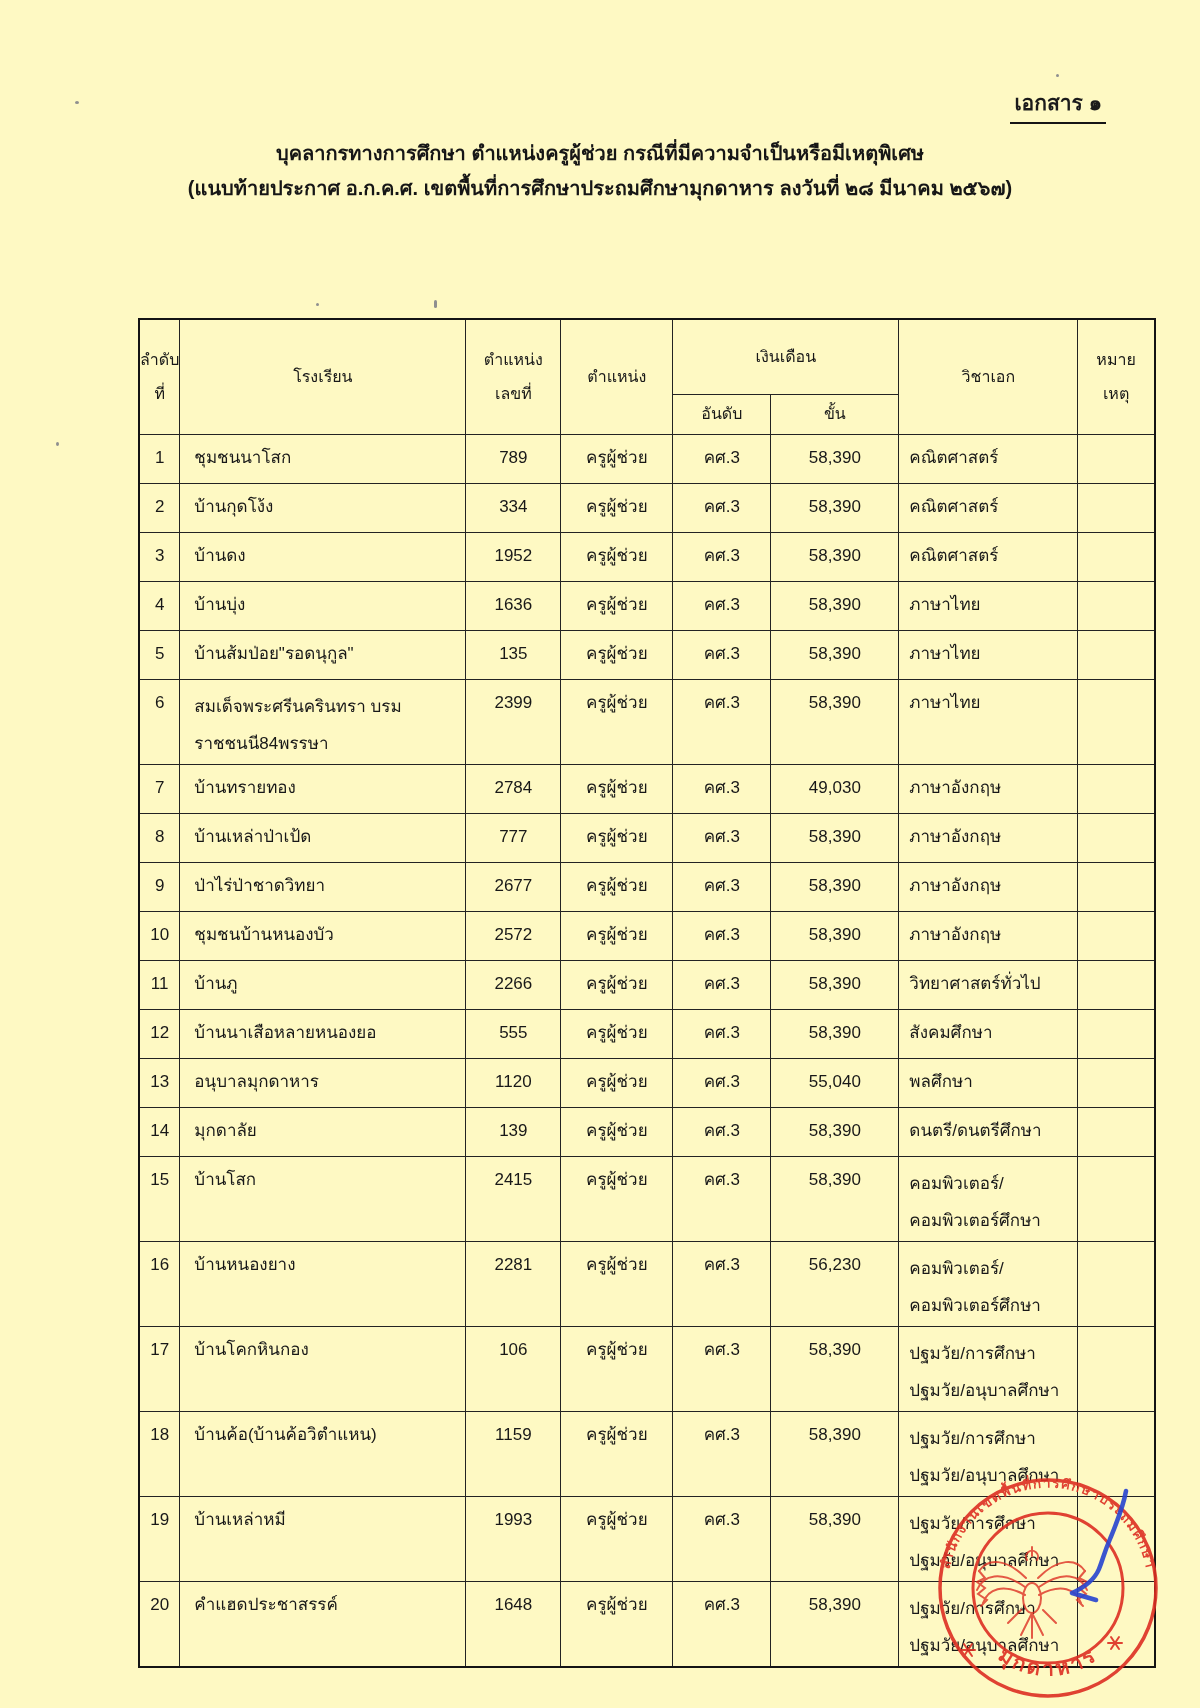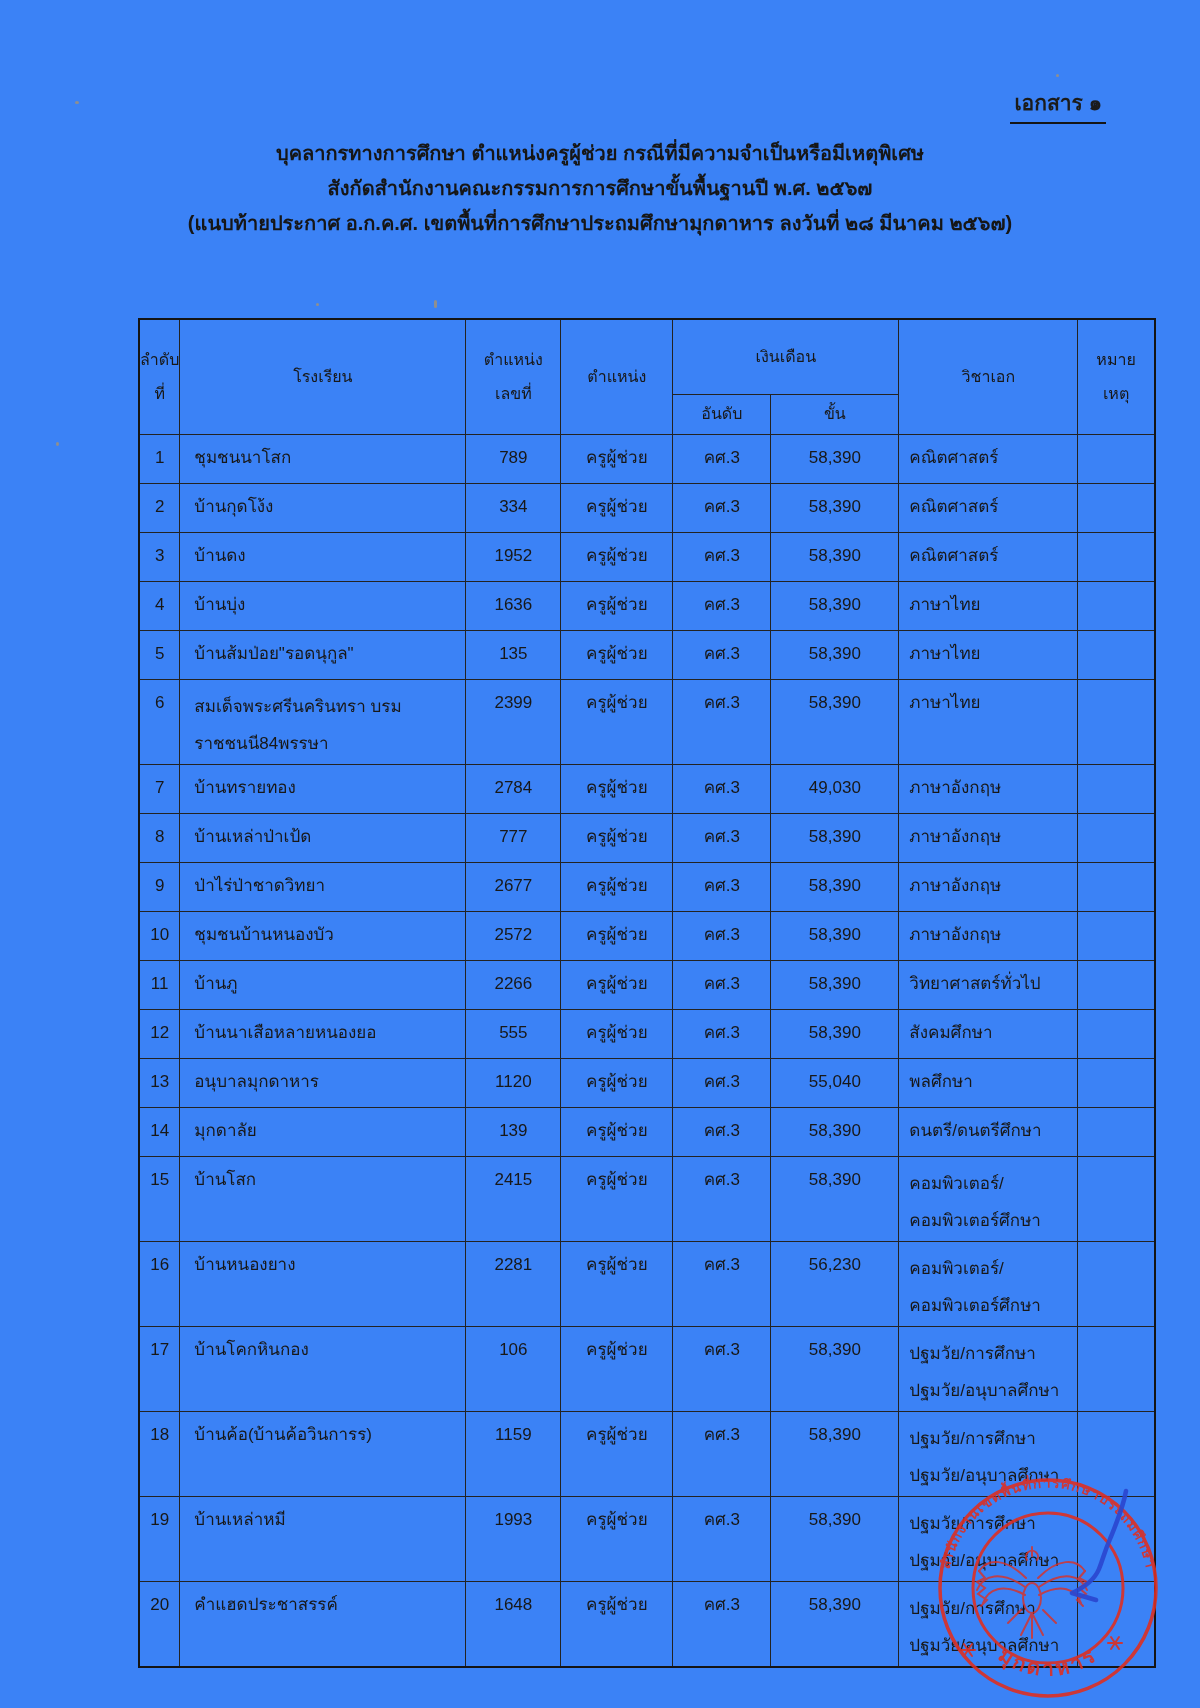--- a/index.html
+++ b/index.html
@@ -6,7 +6,7 @@
   body{background:#e8e8e8;font-family:"Liberation Sans","DejaVu Sans",sans-serif;}
   .page{
     position:relative;width:1200px;height:1708px;margin:0 auto;
-    background:#3b82f6;color:#1b1b1b;overflow:hidden;
+    background:#fef9c3;color:#1b1b1b;overflow:hidden;
   }
   .doc-label{
     position:absolute;top:86px;right:94px;

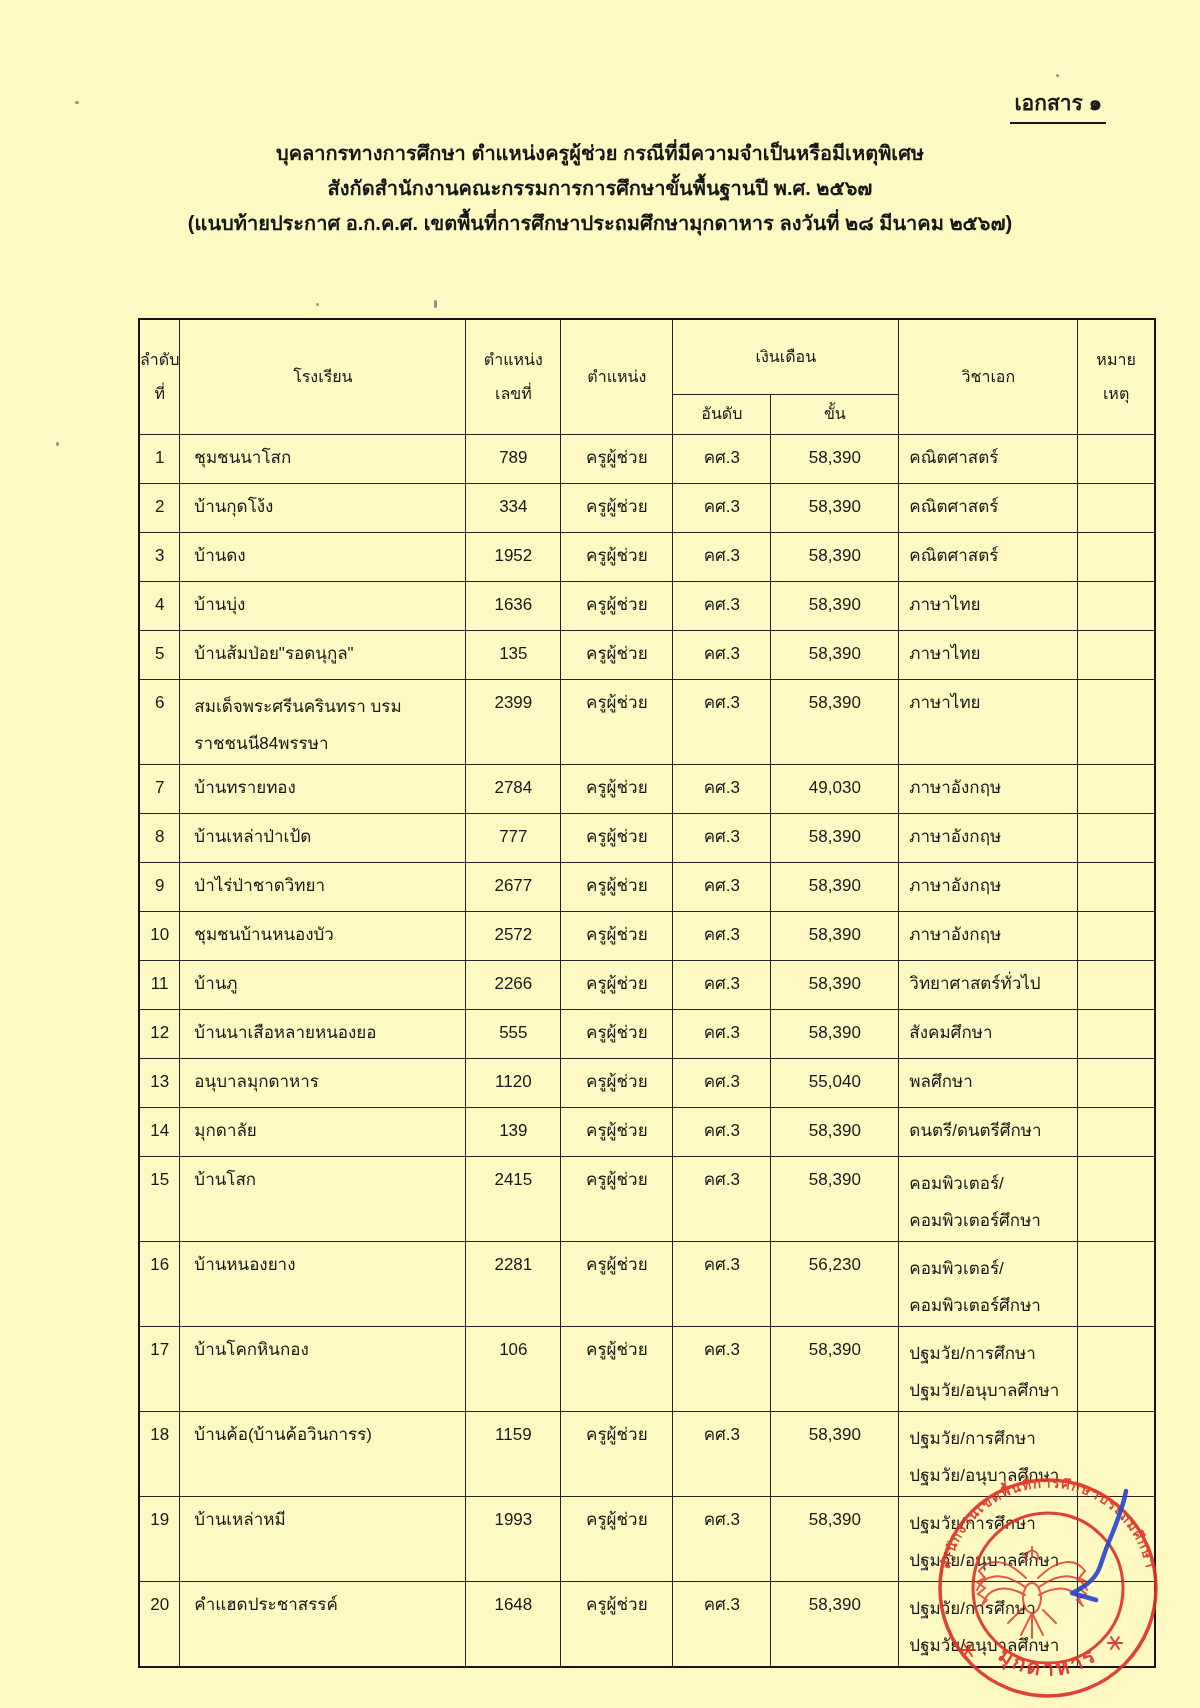--- a/index.html
+++ b/index.html
@@ -55,7 +55,6 @@
 
   <div class="title-block">
     <div>บุคลากรทางการศึกษา ตำแหน่งครูผู้ช่วย กรณีที่มีความจำเป็นหรือมีเหตุพิเศษ</div>
-    <div>สังกัดสำนักงานคณะกรรมการการศึกษาขั้นพื้นฐานปี พ.ศ. ๒๕๖๗</div>
     <div>(แนบท้ายประกาศ อ.ก.ค.ศ. เขตพื้นที่การศึกษาประถมศึกษามุกดาหาร ลงวันที่ ๒๘ มีนาคม ๒๕๖๗)</div>
   </div>
 

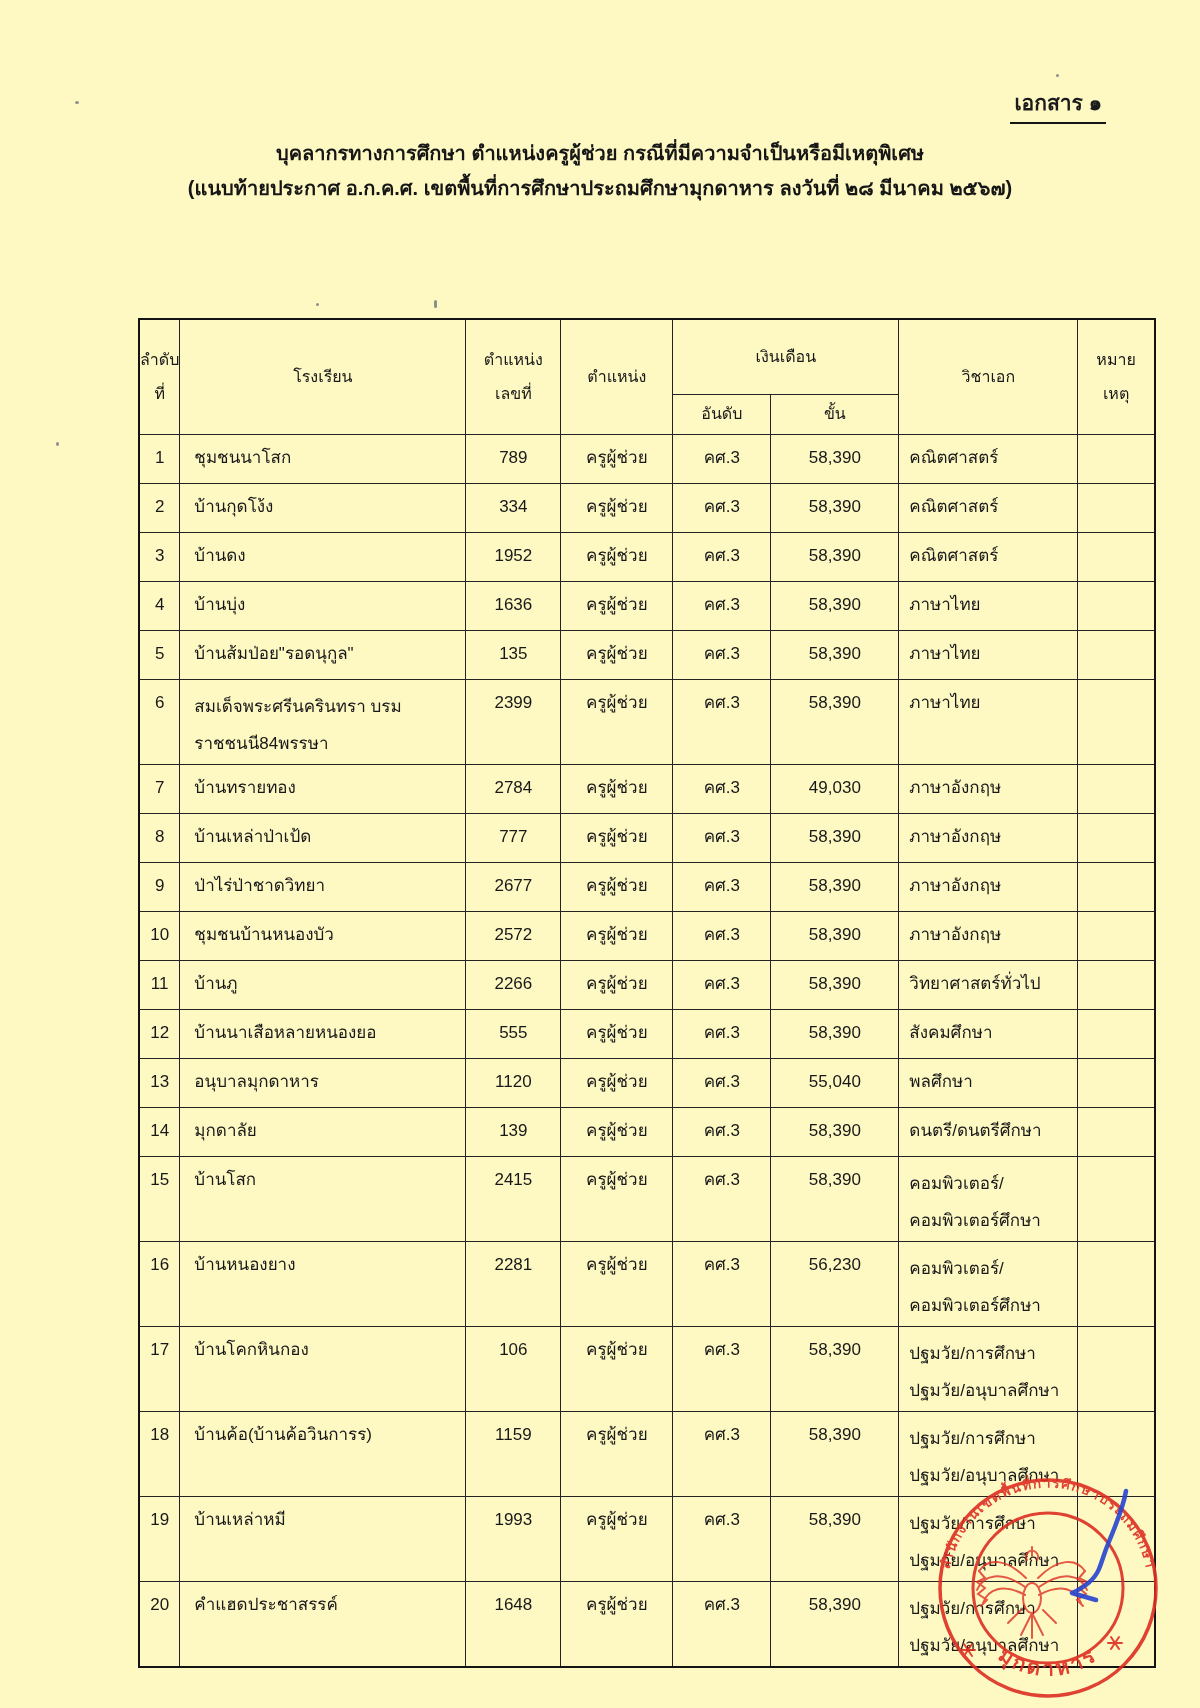--- a/index.html
+++ b/index.html
@@ -270,7 +270,7 @@
         </tr>
         <tr class="tall">
           <td class="c-center">18</td>
-          <td class="c-left">บ้านค้อ(บ้านค้อวินการร)</td>
+          <td class="c-left">บ้านค้อ(บ้านค้อวิตำแหน)</td>
           <td class="c-center">1159</td>
           <td class="c-center">ครูผู้ช่วย</td>
           <td class="c-center">คศ.3</td>

